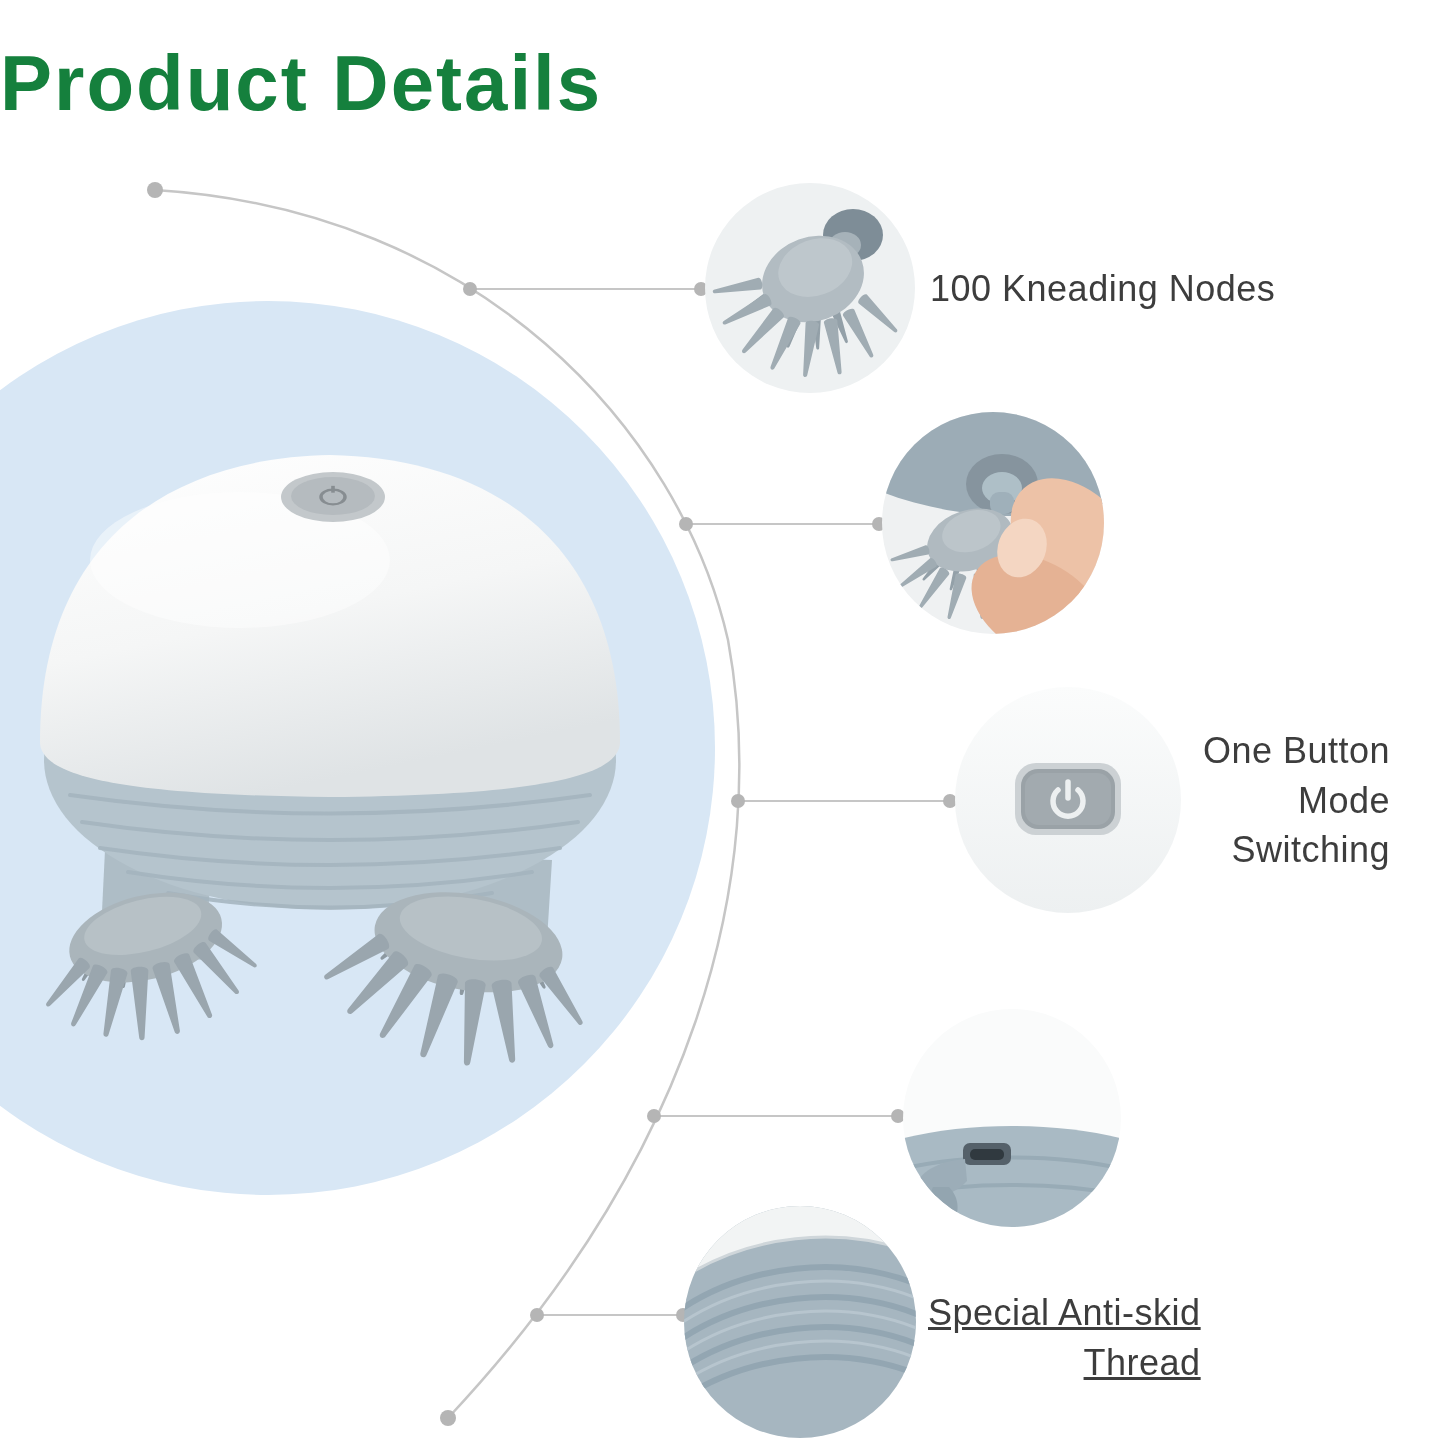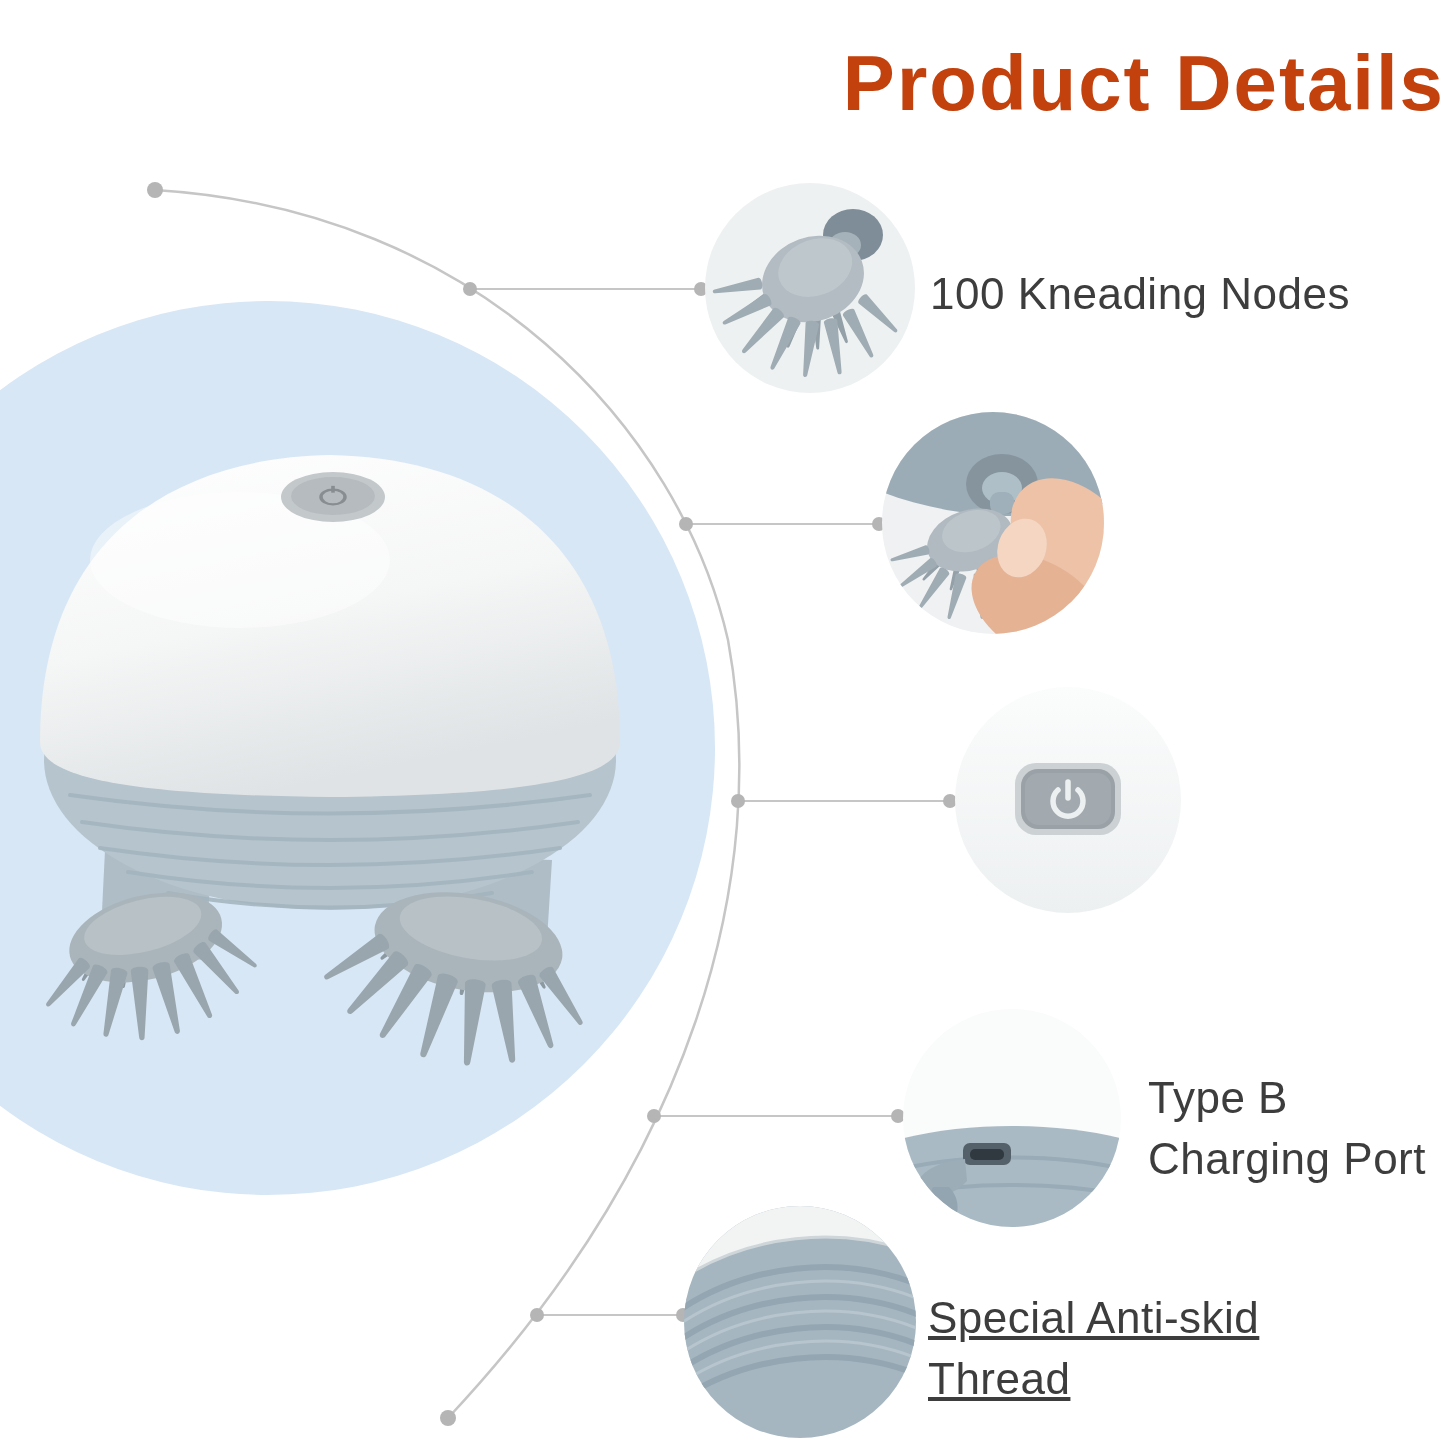--- a/index.html
+++ b/index.html
@@ -13,8 +13,8 @@
   #bg-art{position:absolute;left:0;top:0;z-index:0;}
   .page-title{
     position:absolute;left:0;top:38px;width:100%;
-    text-align:right;
-    font-size:78px;font-weight:700;color:#c2410c;
+    text-align:left;
+    font-size:78px;font-weight:700;color:#15803d;
     letter-spacing:2px;z-index:3;
   }
   .callout-circle{

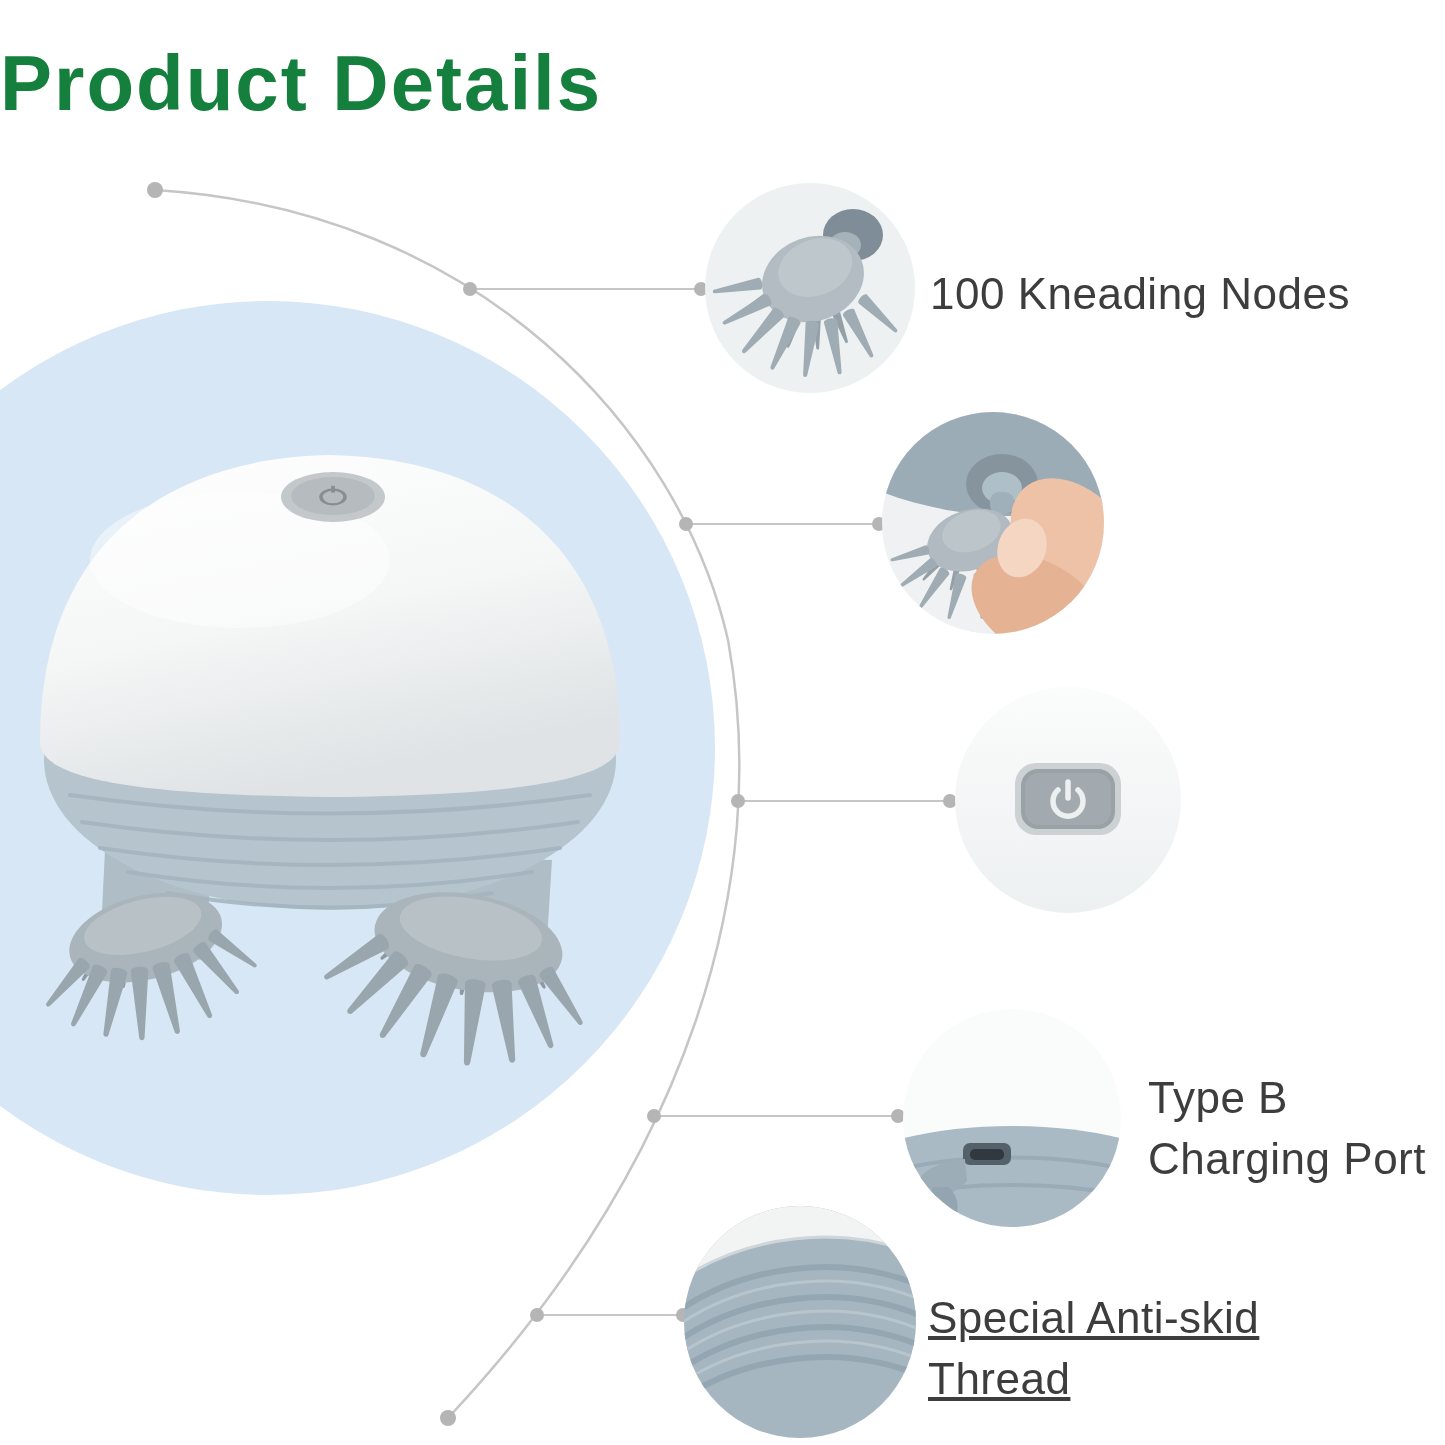--- a/index.html
+++ b/index.html
@@ -23,8 +23,8 @@
   .callout-circle svg{display:block;}
   .callout-label{
     position:absolute;z-index:3;
-    font-size:44px;color:#3d3d3d;line-height:1.38;
-    white-space:pre-line;letter-spacing:0.5px;
+    font-size:36px;color:#3d3d3d;line-height:1.38;
+    white-space:pre-line;letter-spacing:0.5px;text-align:right;
   }
 </style>
 </head>

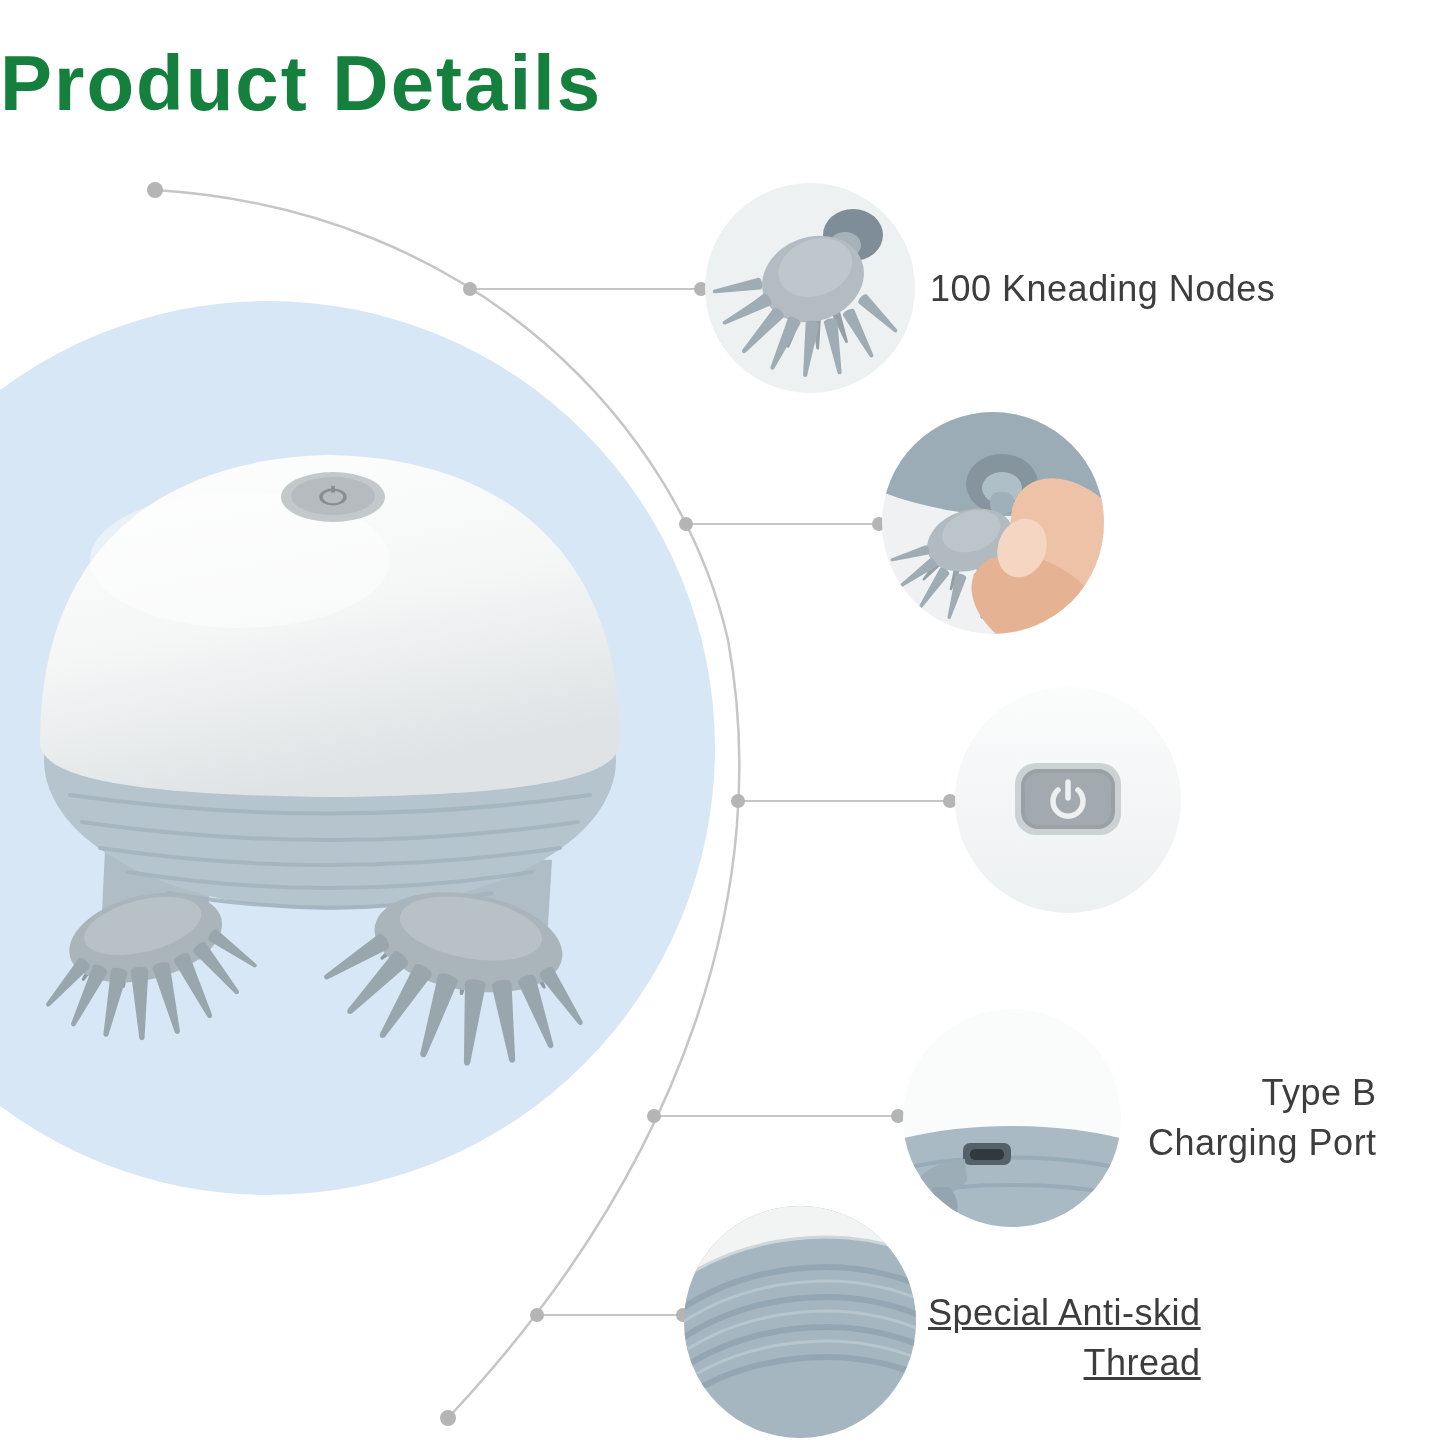--- a/index.html
+++ b/index.html
@@ -263,6 +263,9 @@
   </div>
 
   <div class="callout-label" style="left:930px;top:264px;">100 Kneading Nodes</div>
+  <div class="callout-label" style="left:1203px;top:726px;">One Button
+Mode
+Switching</div>
   <div class="callout-label" style="left:1148px;top:1068px;">Type B
 Charging Port</div>
   <div class="callout-label" style="left:928px;top:1288px;text-decoration:underline;">Special Anti-skid

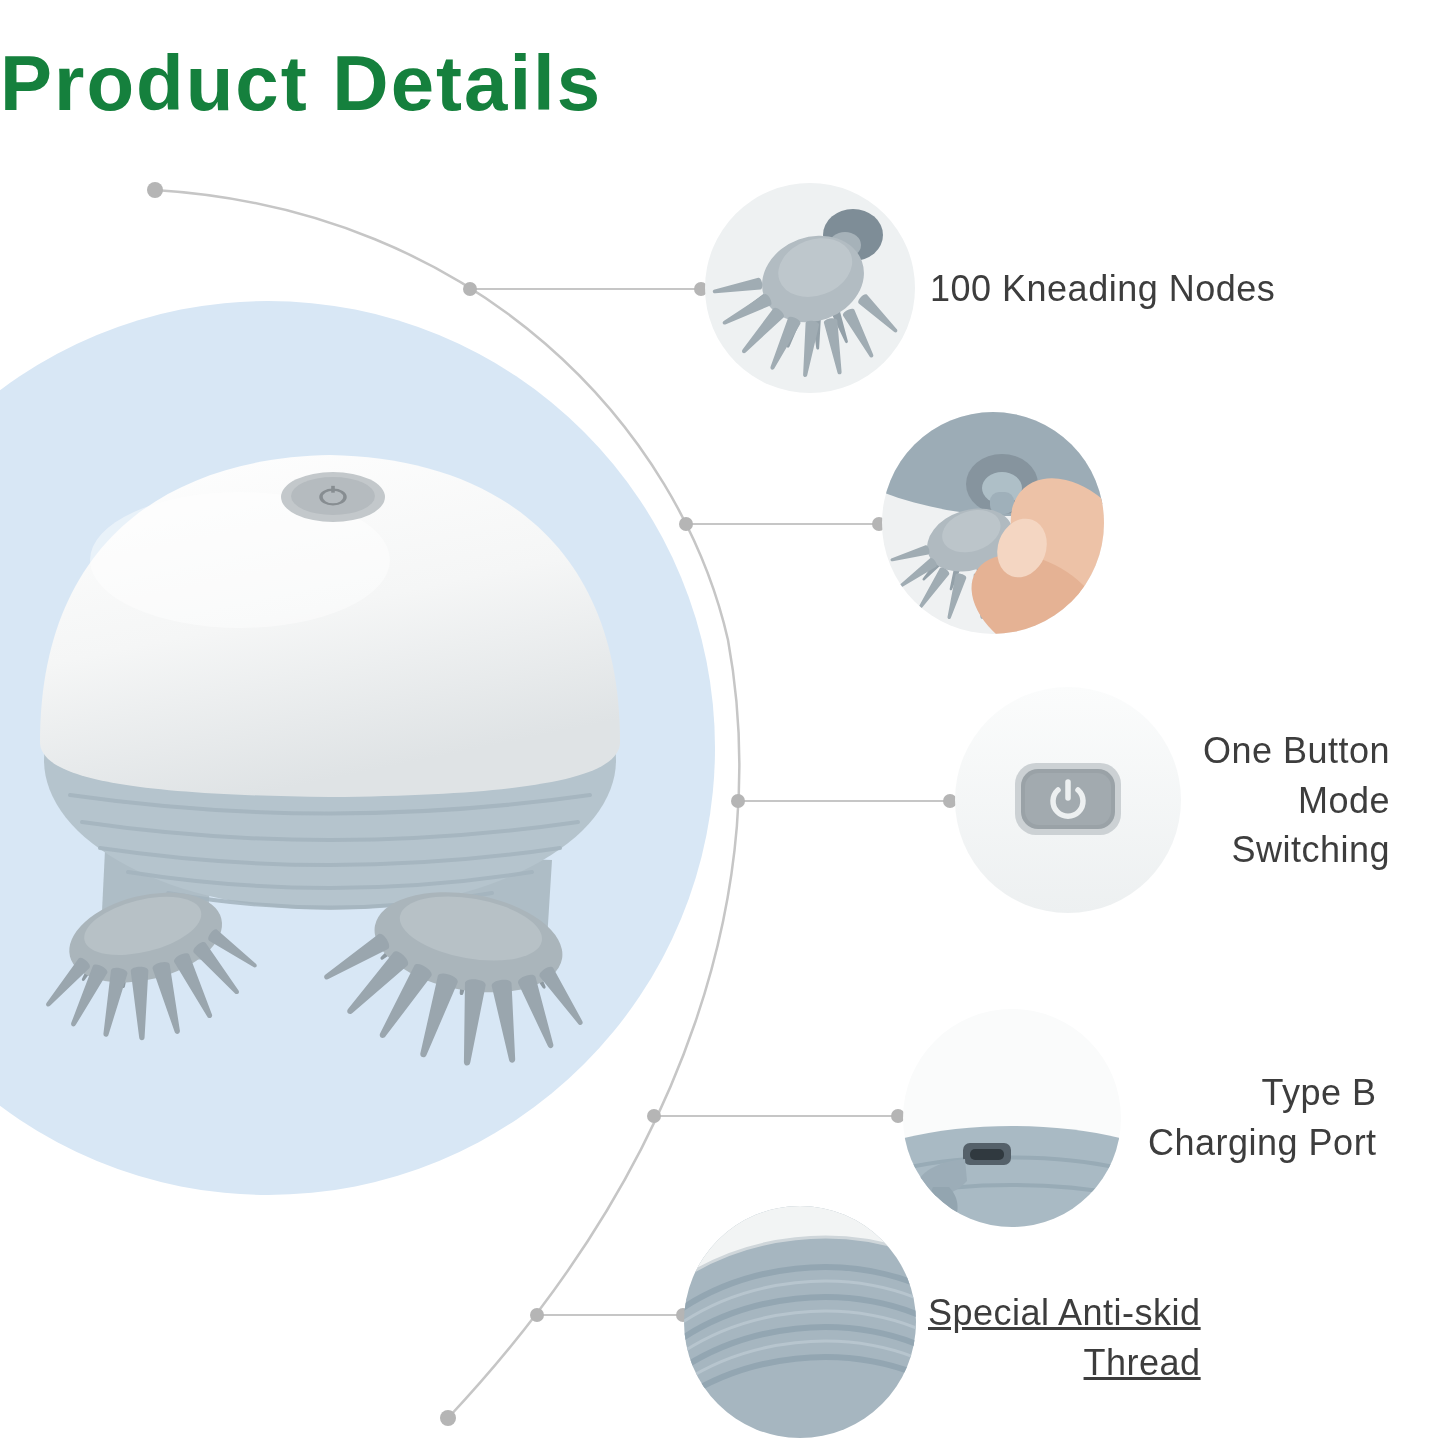--- a/index.html
+++ b/index.html
@@ -266,8 +266,6 @@
   <div class="callout-label" style="left:1203px;top:726px;">One Button
 Mode
 Switching</div>
-  <div class="callout-label" style="left:1148px;top:1068px;">Type B
-Charging Port</div>
   <div class="callout-label" style="left:928px;top:1288px;text-decoration:underline;">Special Anti-skid
 Thread</div>
 

